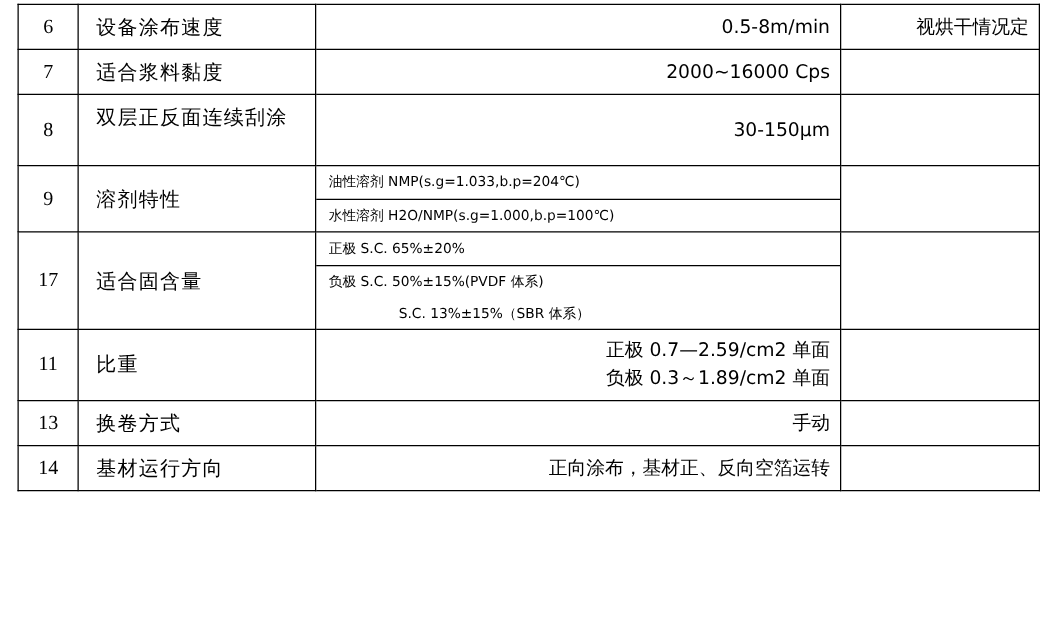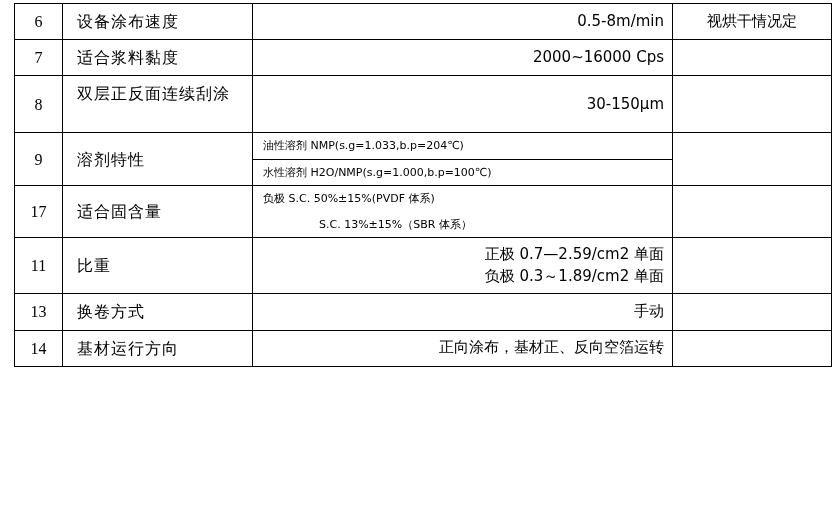--- a/index.html
+++ b/index.html
@@ -60,7 +60,7 @@
     font-size: 15px;
   }
   .c-note {
-    text-align: center;
+    text-align: right;
     padding-left: 8px;
     font-size: 15px;
     line-height: 1.5;

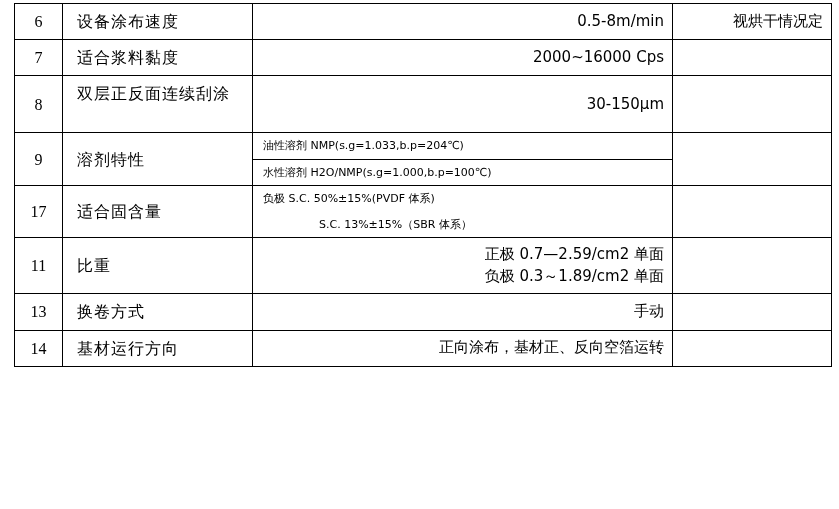--- a/index.html
+++ b/index.html
@@ -189,6 +189,11 @@
             <tbody>
               <tr>
                   <td>
+                    <div class="sub-line">正极 S.C. 65%±20%</div>
+                  </td>
+                </tr>
+              <tr>
+                  <td>
                 <div class="sub-line">负极 S.C. 50%±15%(PVDF 体系)</div>
                 <div class="sub-line"><span class="indent">S.C. 13%±15%（SBR 体系）</span></div>
               </td>

